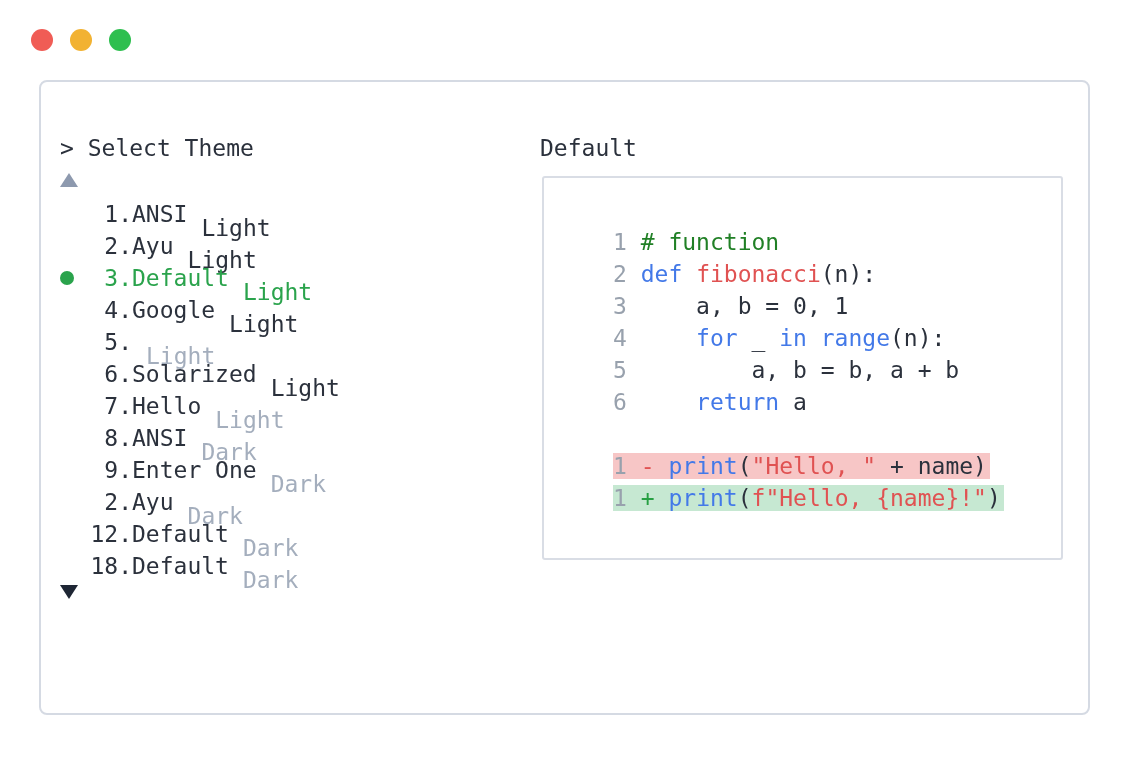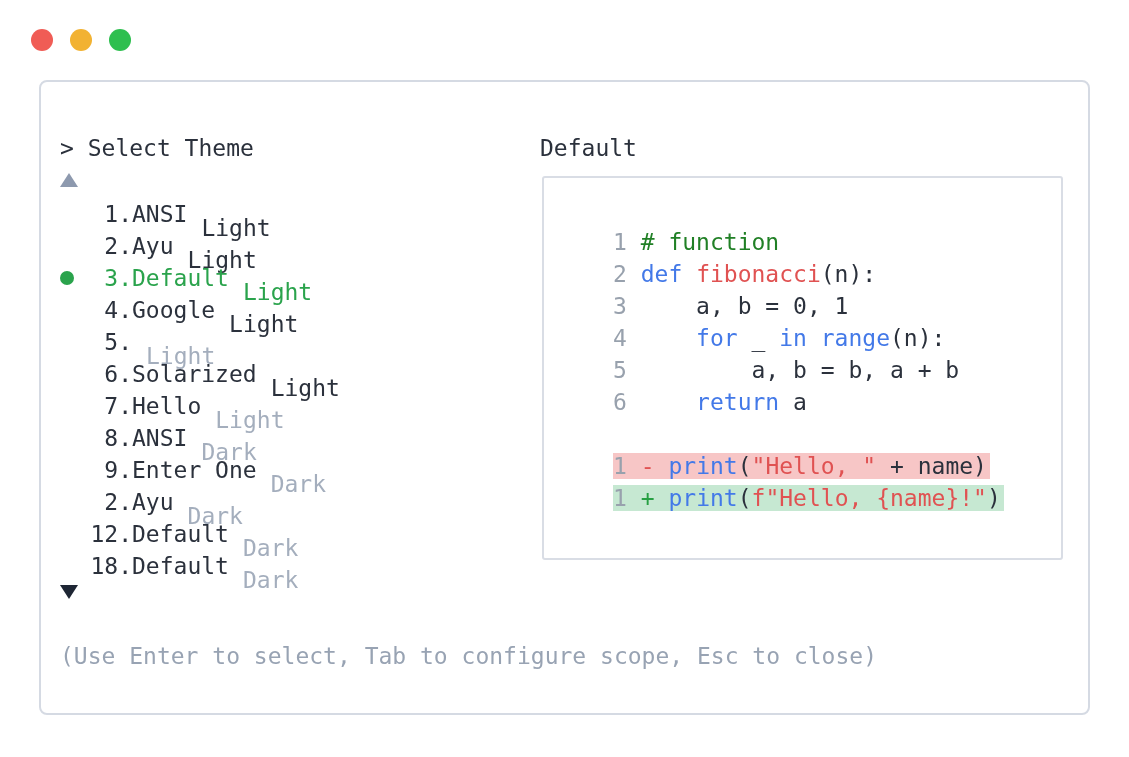--- a/index.html
+++ b/index.html
@@ -159,7 +159,6 @@
 
   <div class="tri tri-down"></div>
 
-  <div class="help mono">(Use Enter to select, Tab to configure scope, Esc to close)</div>
 
   <div class="preview-box">
     <div class="code-area"><div class="code-line"><span class="line-inner"><span class="tok-num">1</span><span class="tok-pl"> </span><span class="tok-com"># function</span></span></div><div class="code-line"><span class="line-inner"><span class="tok-num">2</span><span class="tok-pl"> </span><span class="tok-kw">def</span><span class="tok-pl"> </span><span class="tok-fn">fibonacci</span><span class="tok-pl">(n):</span></span></div><div class="code-line"><span class="line-inner"><span class="tok-num">3</span><span class="tok-pl"> </span><span class="tok-pl">    a, b = 0, 1</span></span></div><div class="code-line"><span class="line-inner"><span class="tok-num">4</span><span class="tok-pl"> </span><span class="tok-pl">    </span><span class="tok-kw">for</span><span class="tok-pl"> _ </span><span class="tok-kw">in</span><span class="tok-pl"> </span><span class="tok-kw">range</span><span class="tok-pl">(n):</span></span></div><div class="code-line"><span class="line-inner"><span class="tok-num">5</span><span class="tok-pl"> </span><span class="tok-pl">        a, b = b, a + b</span></span></div><div class="code-line"><span class="line-inner"><span class="tok-num">6</span><span class="tok-pl"> </span><span class="tok-pl">    </span><span class="tok-kw">return</span><span class="tok-pl"> a</span></span></div><div class="code-line"><span class="line-inner"></span></div><div class="code-line"><span class="line-inner removed"><span class="tok-num">1</span><span class="tok-pl"> </span><span class="tok-minus">-</span><span class="tok-pl"> </span><span class="tok-kw">print</span><span class="tok-pl">(</span><span class="tok-str">"Hello, "</span><span class="tok-pl"> + name)</span></span></div><div class="code-line"><span class="line-inner added"><span class="tok-num">1</span><span class="tok-pl"> </span><span class="tok-plus">+</span><span class="tok-pl"> </span><span class="tok-kw">print</span><span class="tok-pl">(</span><span class="tok-str">f"Hello, {name}!"</span><span class="tok-pl">)</span></span></div></div>

